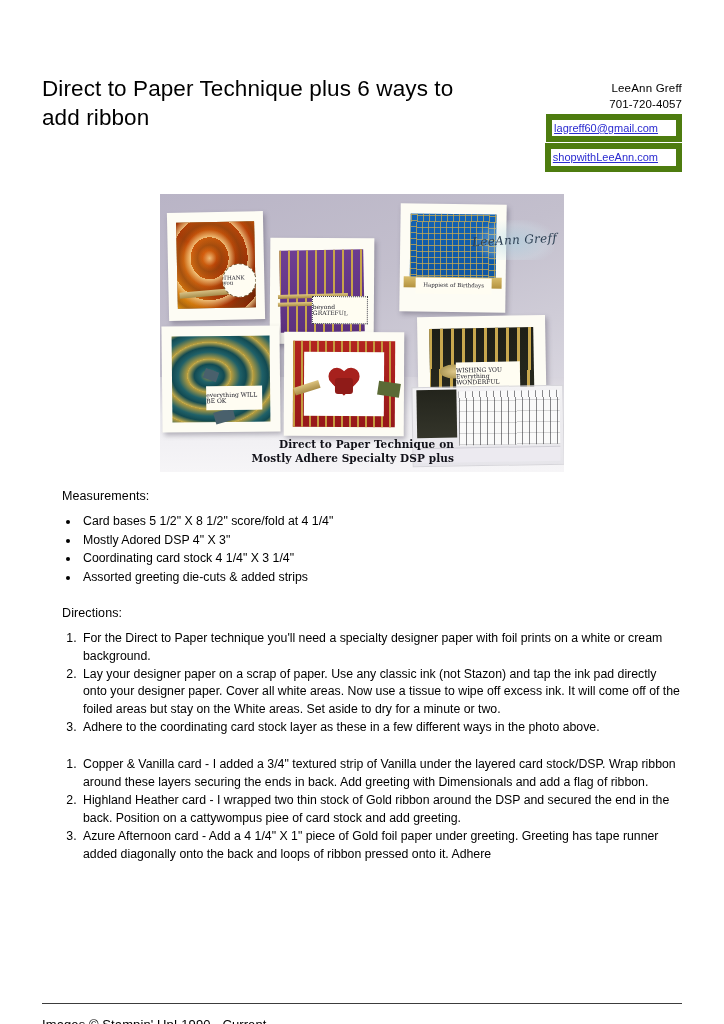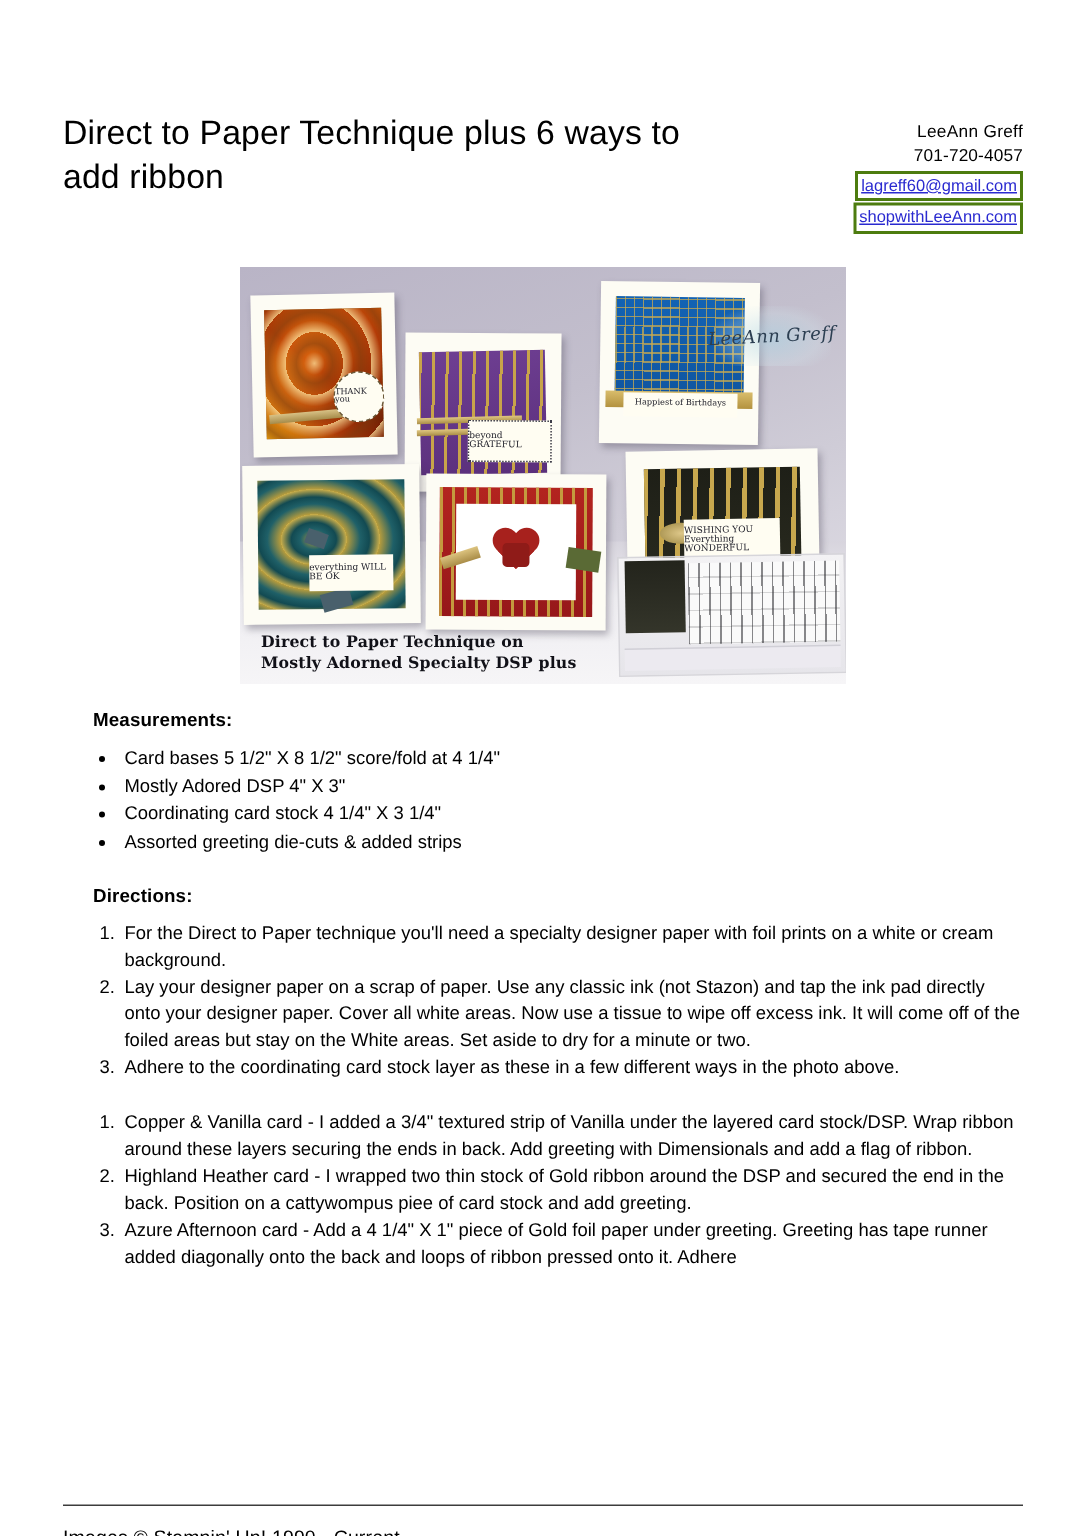--- a/index.html
+++ b/index.html
@@ -53,8 +53,8 @@
   }
   .link-box {
     display: inline-block;
-    border: 2px solid #4d7c0f;
-    padding: 0px 2px 0px 2px;
+    border: 6px solid #4d7c0f;
+    padding: 0px 18px 0px 2px;
     margin-top: 1px;
     background: #ffffff;
   }

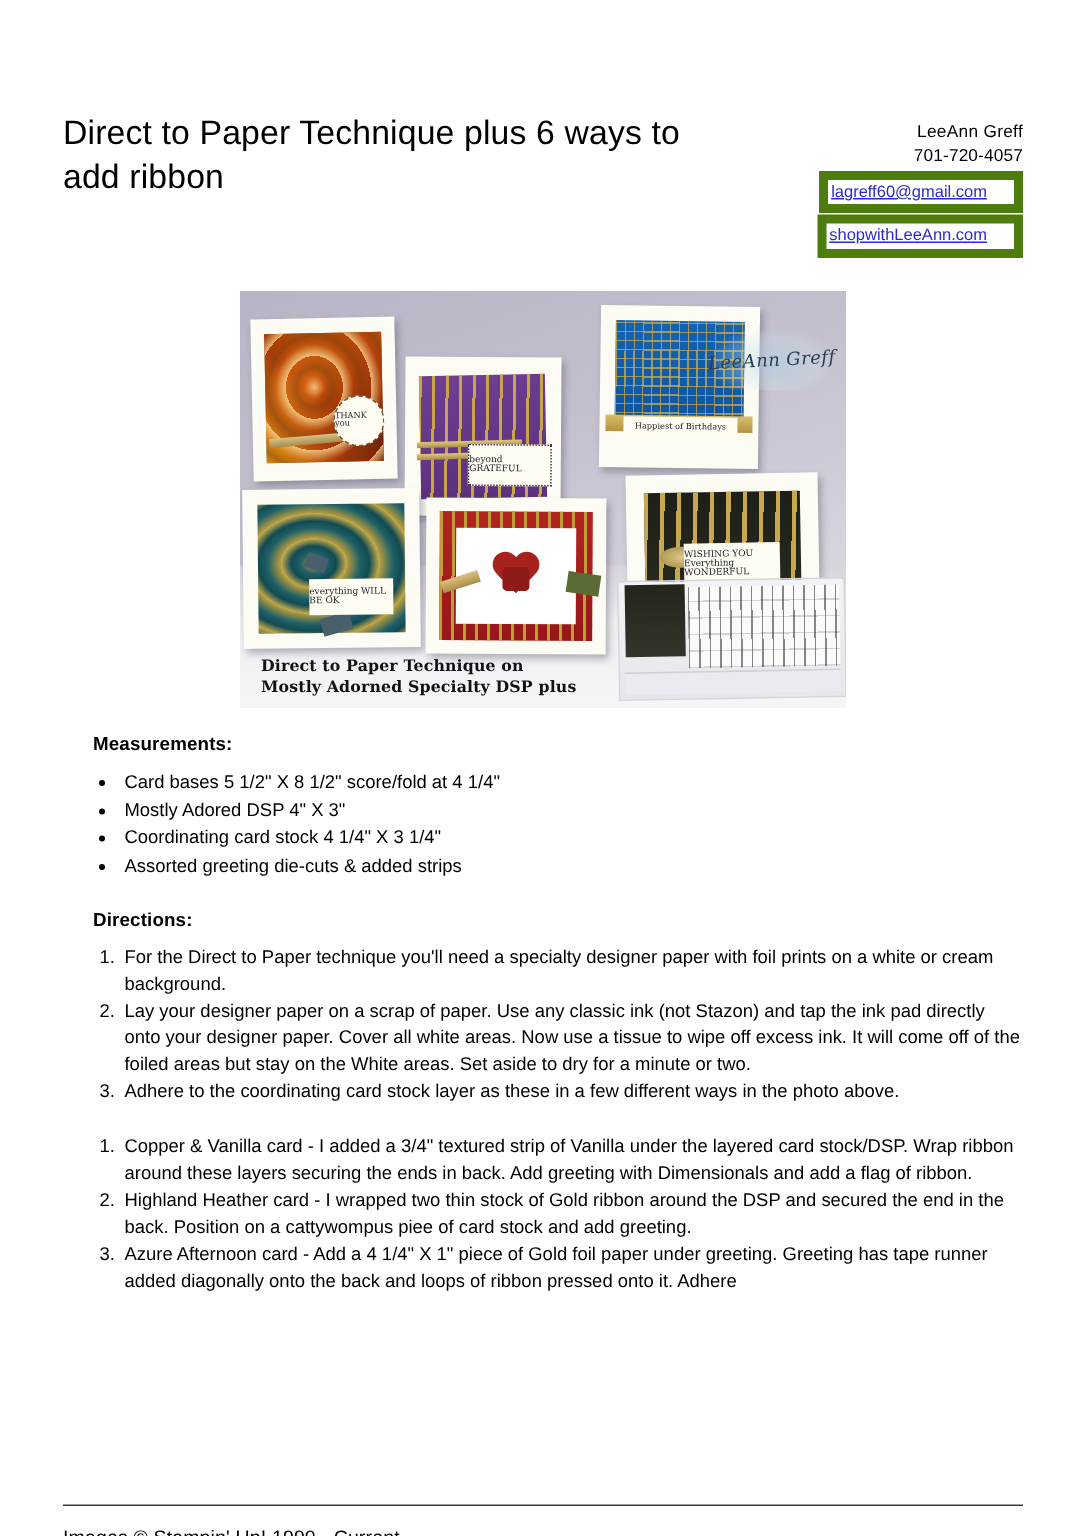--- a/index.html
+++ b/index.html
@@ -293,7 +293,7 @@
   .photo-caption {
     position: absolute;
     left: 14px; right: 110px; bottom: 6px;
-    text-align: left;
+    text-align: right;
     font-family: "DejaVu Serif", serif;
     font-weight: bold;
     font-size: 10.5px;

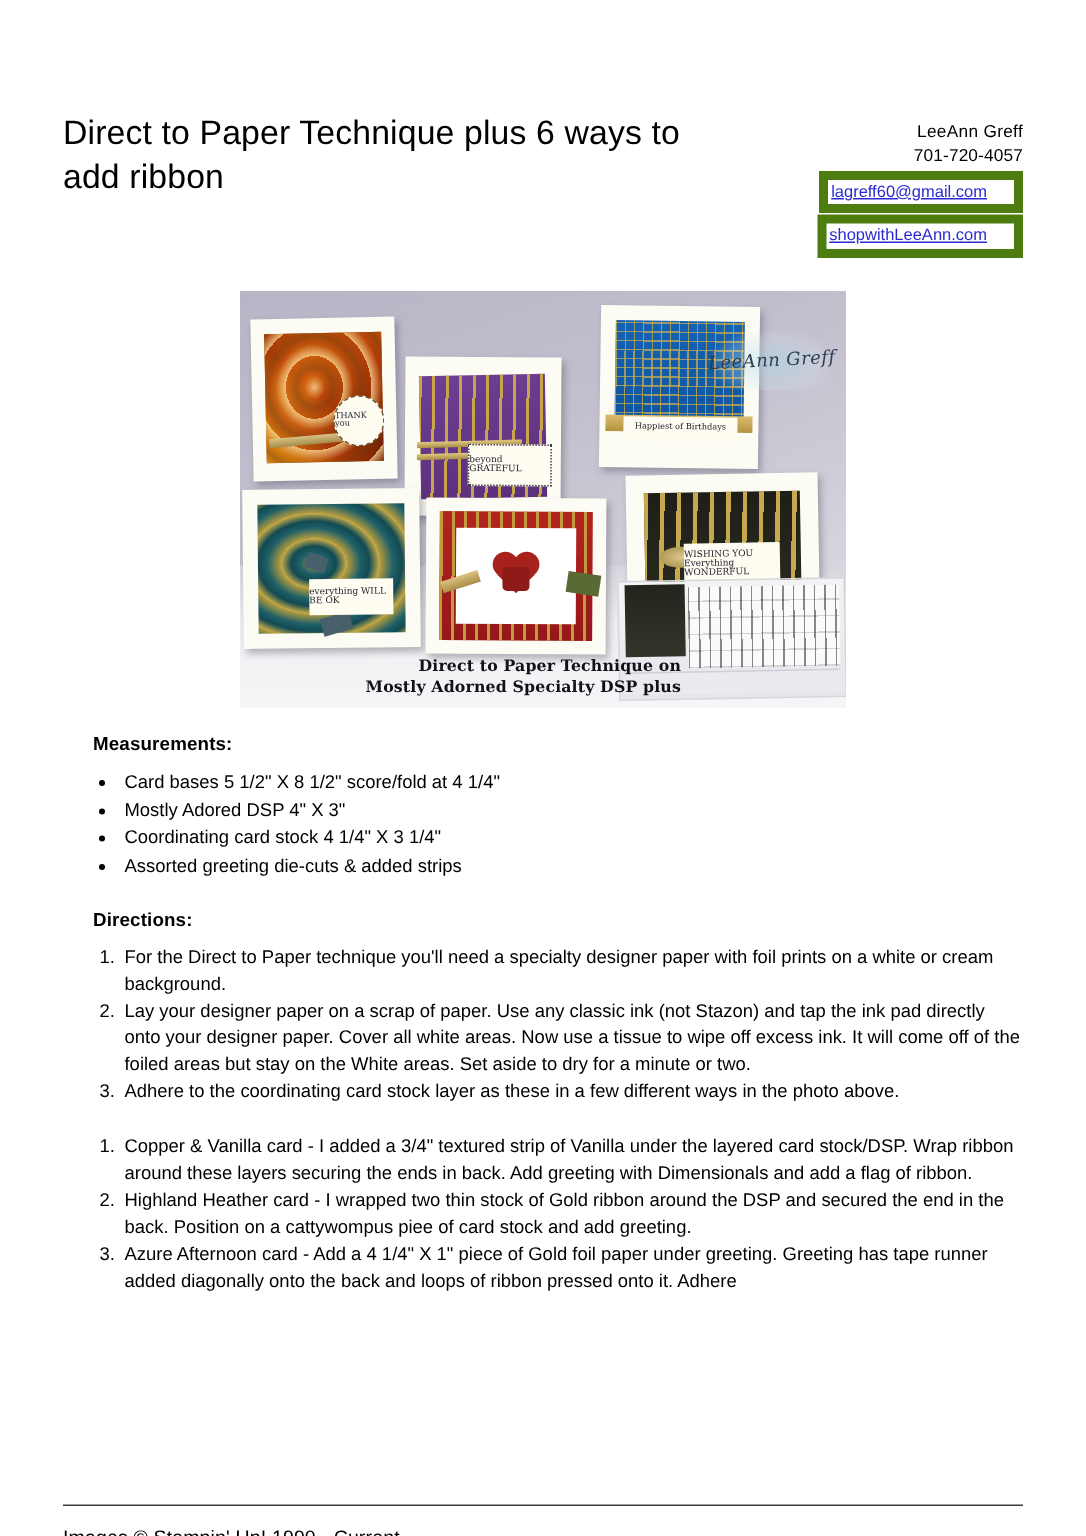--- a/index.html
+++ b/index.html
@@ -436,7 +436,7 @@
 
       <div class="photo-caption">
         <div>Direct to Paper Technique on</div>
-        <div>Mostly Adorned Specialty DSP plus</div>
+        <div>Mostly Adhere Specialty DSP plus</div>
       </div>
     </div>
   </div>

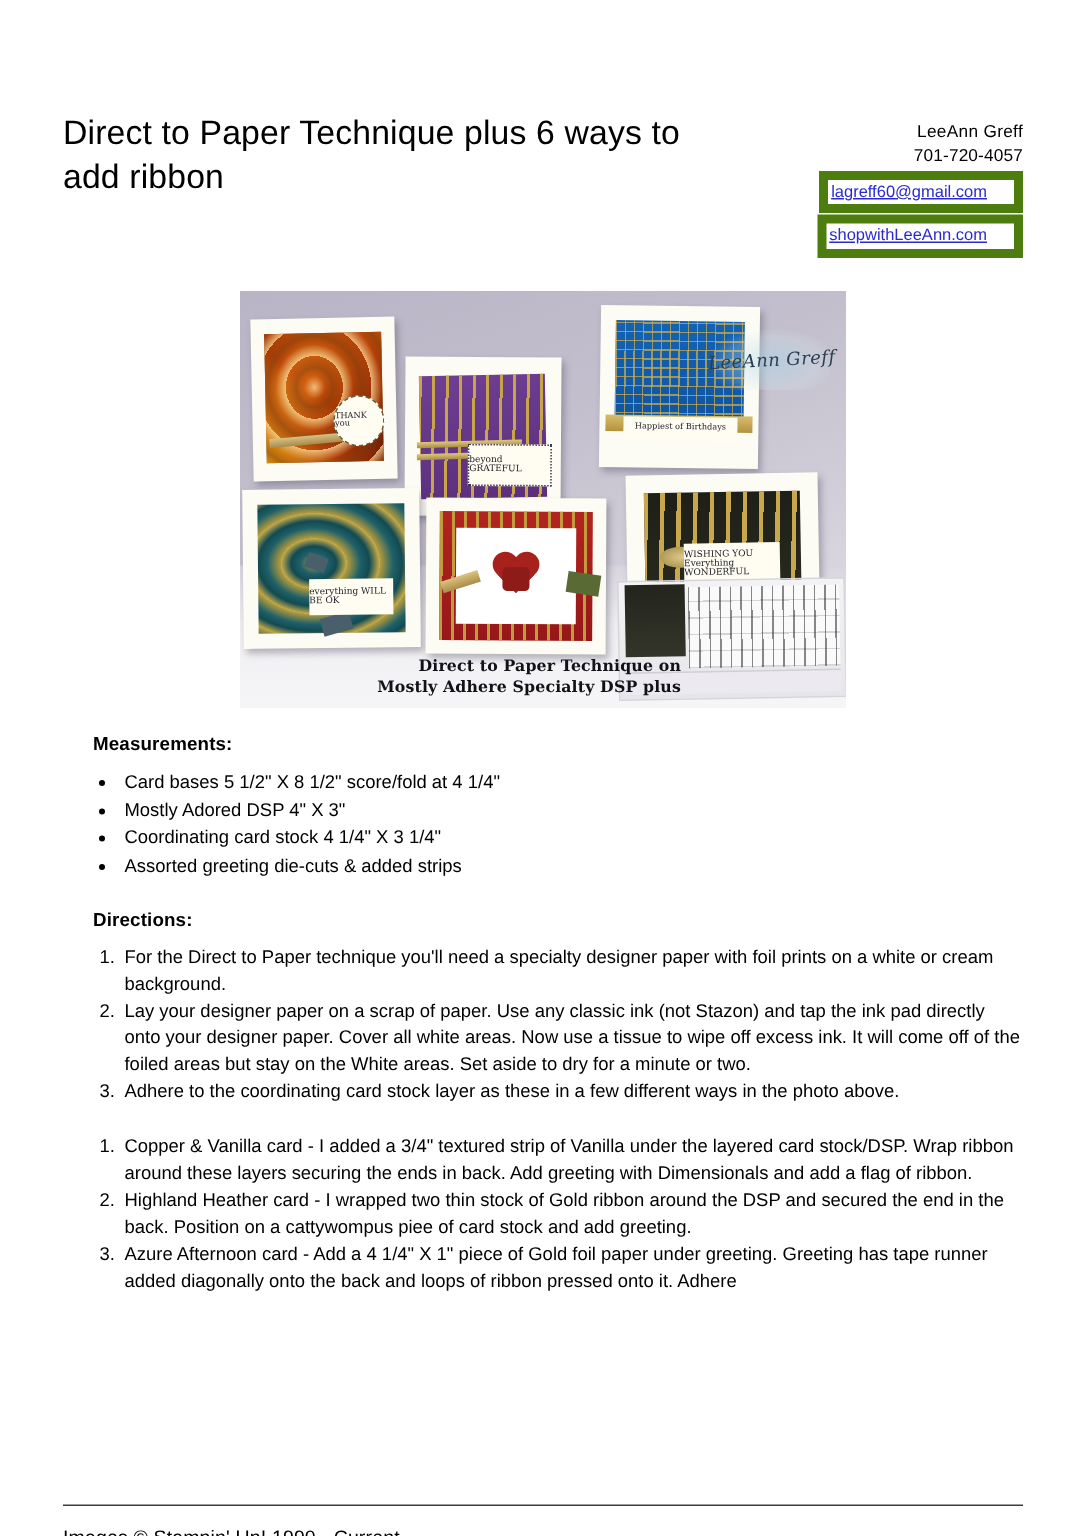--- a/index.html
+++ b/index.html
@@ -306,7 +306,7 @@
   .section { margin-top: 17px; }
   h2.sec-head {
     font-size: 12.5px;
-    font-weight: bold;
+    font-weight: normal;
     margin: 6px 0 2px 0;
     letter-spacing: 0.1px;
     padding-left: 20px;

